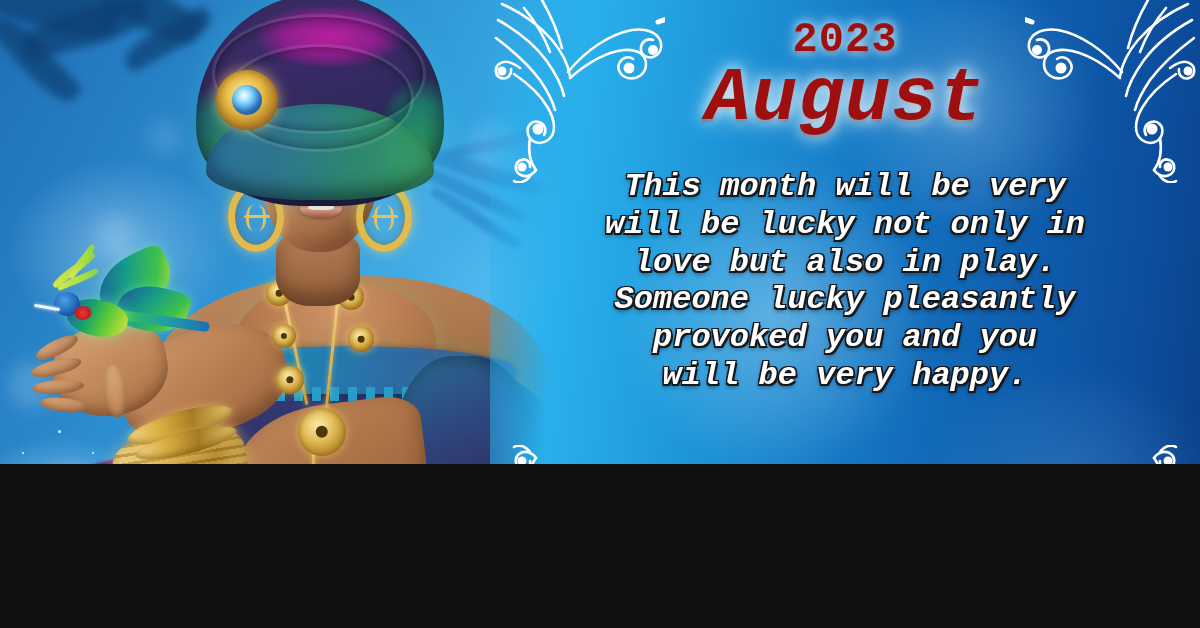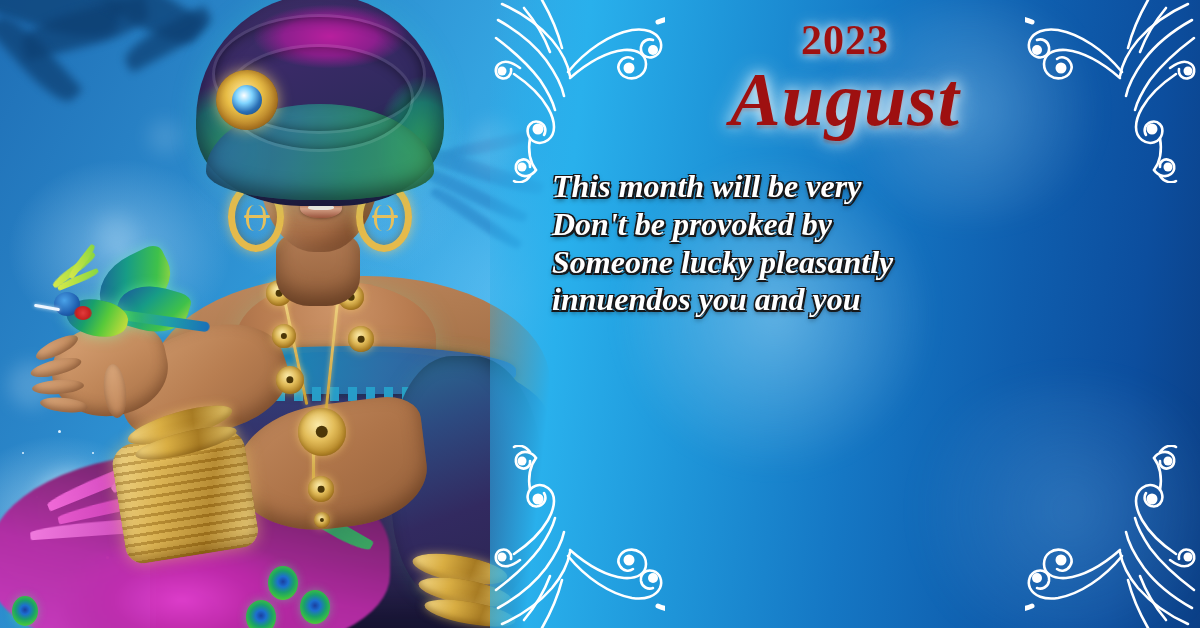--- a/index.html
+++ b/index.html
@@ -7,9 +7,9 @@
 
   #card{
     position:relative;
-    width:1200px; height:628px;
+    width:1200px; height:464px;
     overflow:hidden;
-    font-family:Liberation Serif, serif;
+    font-family:Liberation Mono, monospace;
     background:#1a6fb5;
   }
 

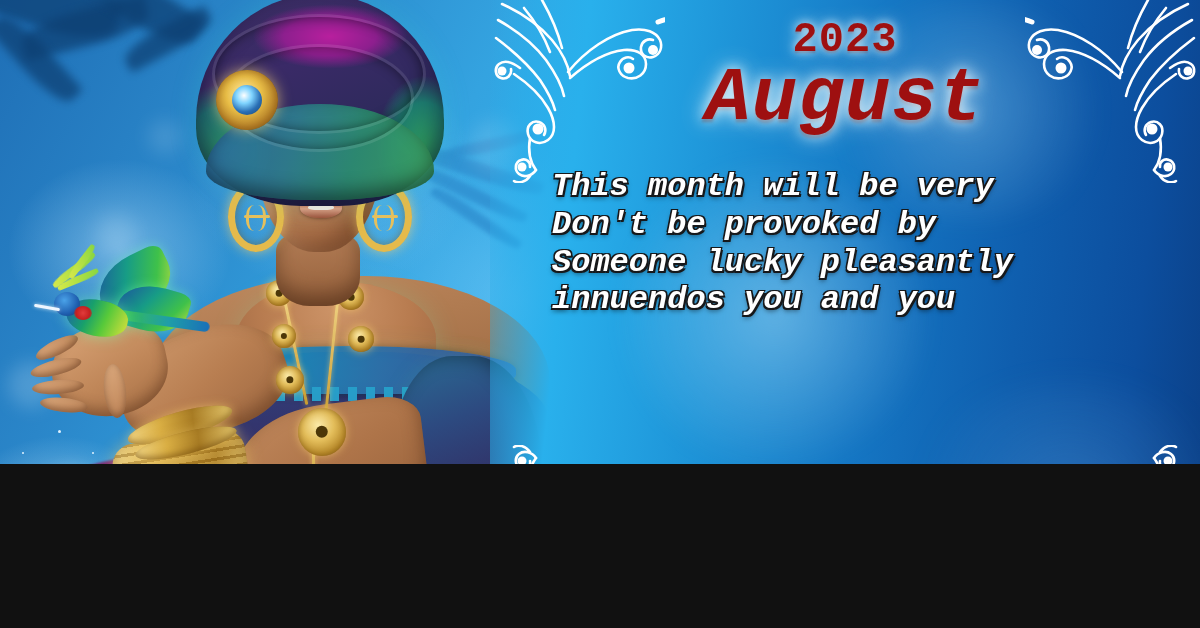--- a/index.html
+++ b/index.html
@@ -303,7 +303,7 @@
   }
   .forecast{
     position:absolute;left:62px;right:62px;top:168px;
-    color:#ffffff;
+    text-align:center;color:#ffffff;
     font-size:32px;line-height:1.18;font-weight:bold;font-style:italic;
     text-shadow:
       2px 2px 0 #17181a, -1.5px -1.5px 0 #17181a, 1.5px -1.5px 0 #17181a, -1.5px 1.5px 0 #17181a,

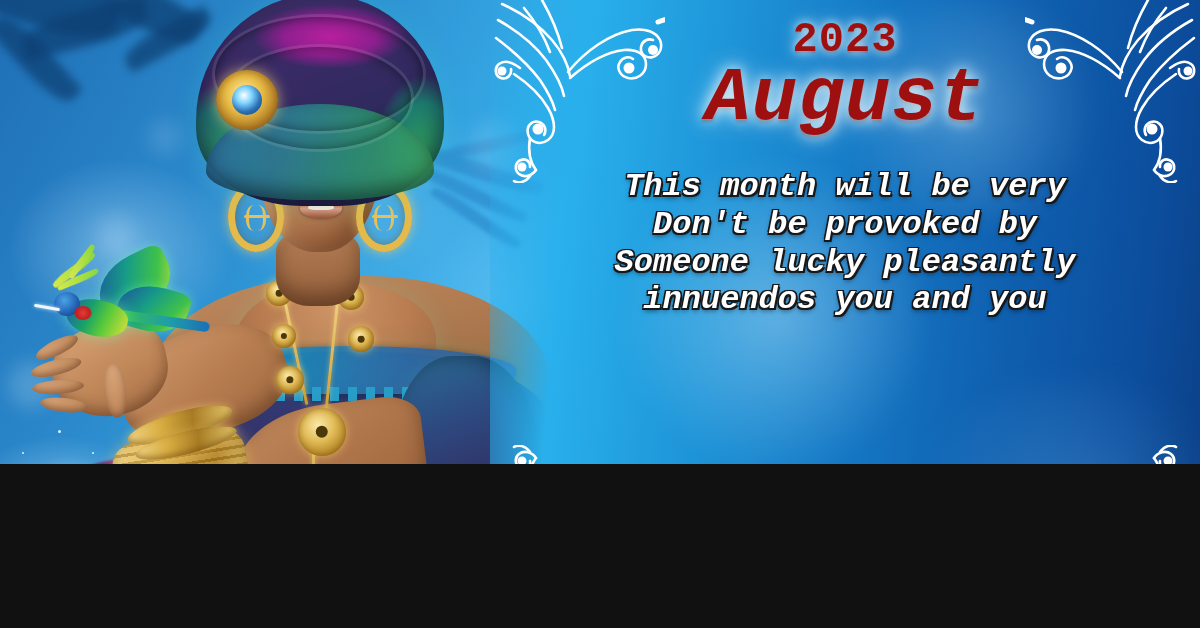--- a/index.html
+++ b/index.html
@@ -538,6 +538,7 @@
 
     <div class="forecast">
       <div>This month will be very</div>
+      <div>will be lucky not only in</div>
       <div>Don't be provoked by</div>
       <div>Someone lucky pleasantly</div>
       <div>innuendos you and you</div>

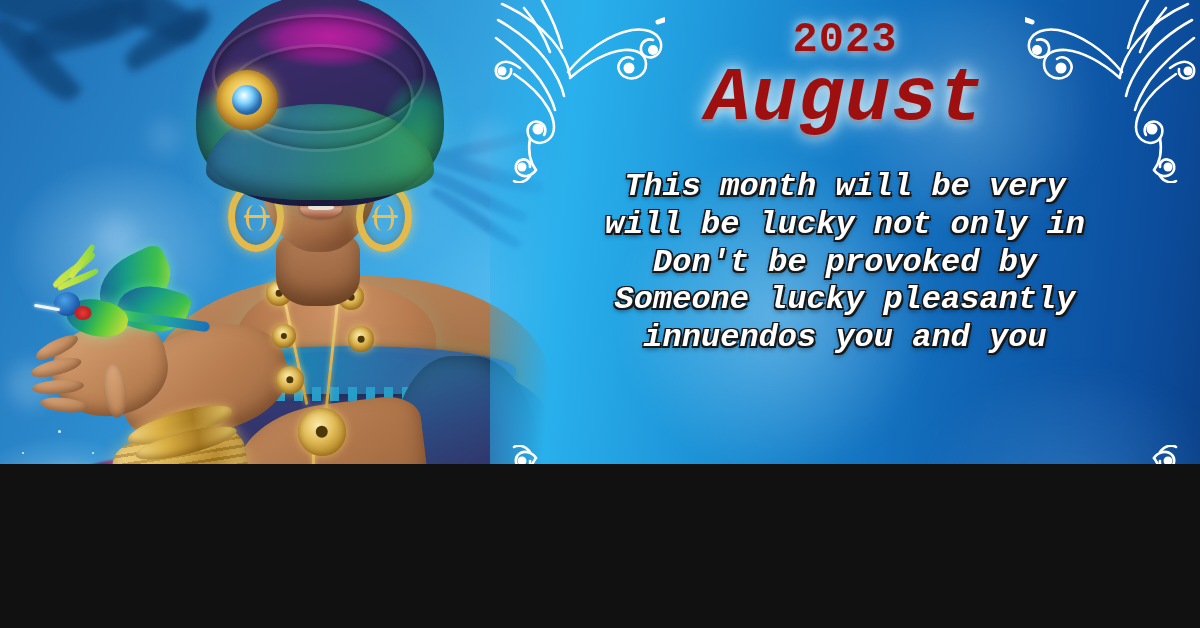--- a/index.html
+++ b/index.html
@@ -539,6 +539,7 @@
     <div class="forecast">
       <div>This month will be very</div>
       <div>will be lucky not only in</div>
+      <div>love but also in play.</div>
       <div>Don't be provoked by</div>
       <div>Someone lucky pleasantly</div>
       <div>innuendos you and you</div>

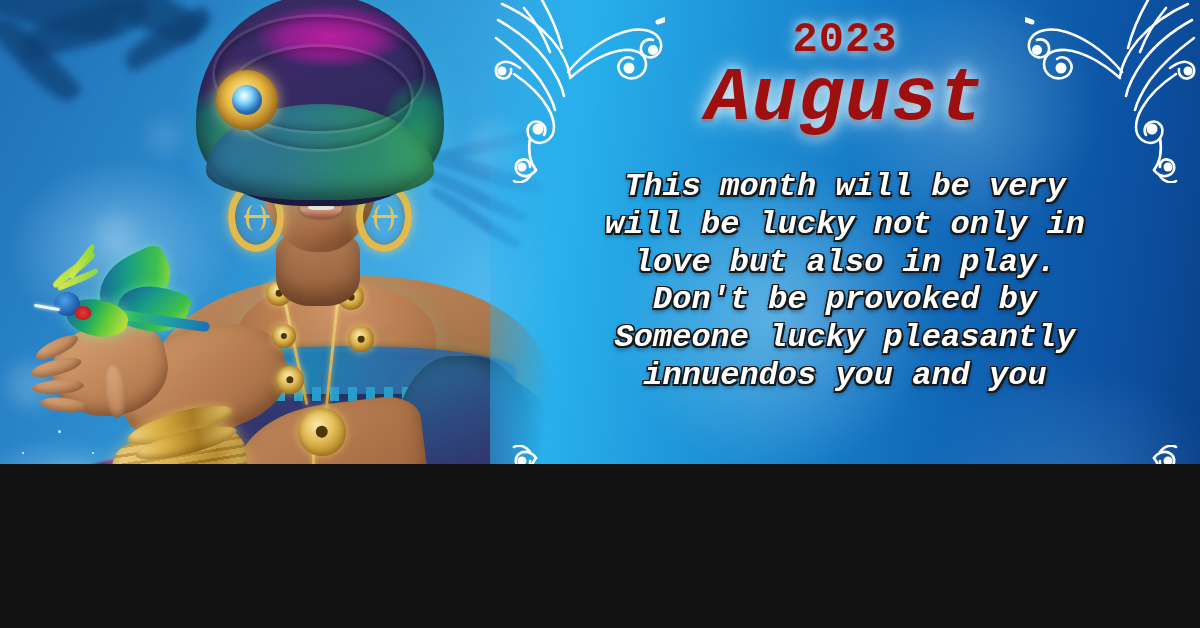--- a/index.html
+++ b/index.html
@@ -540,7 +540,6 @@
       <div>This month will be very</div>
       <div>will be lucky not only in</div>
       <div>love but also in play.</div>
-      <div>Don't be provoked by</div>
       <div>Someone lucky pleasantly</div>
       <div>innuendos you and you</div>
     </div>

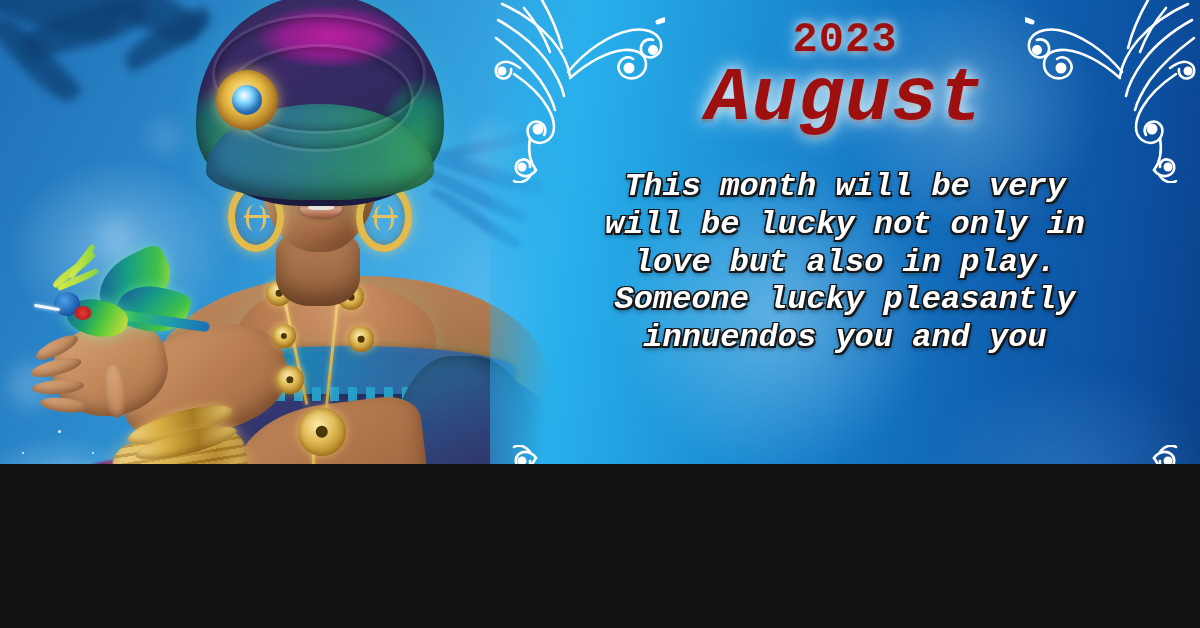--- a/index.html
+++ b/index.html
@@ -541,7 +541,7 @@
       <div>will be lucky not only in</div>
       <div>love but also in play.</div>
       <div>Someone lucky pleasantly</div>
-      <div>innuendos you and you</div>
+      <div>provoked you and you</div>
     </div>
   </div>
 </div>

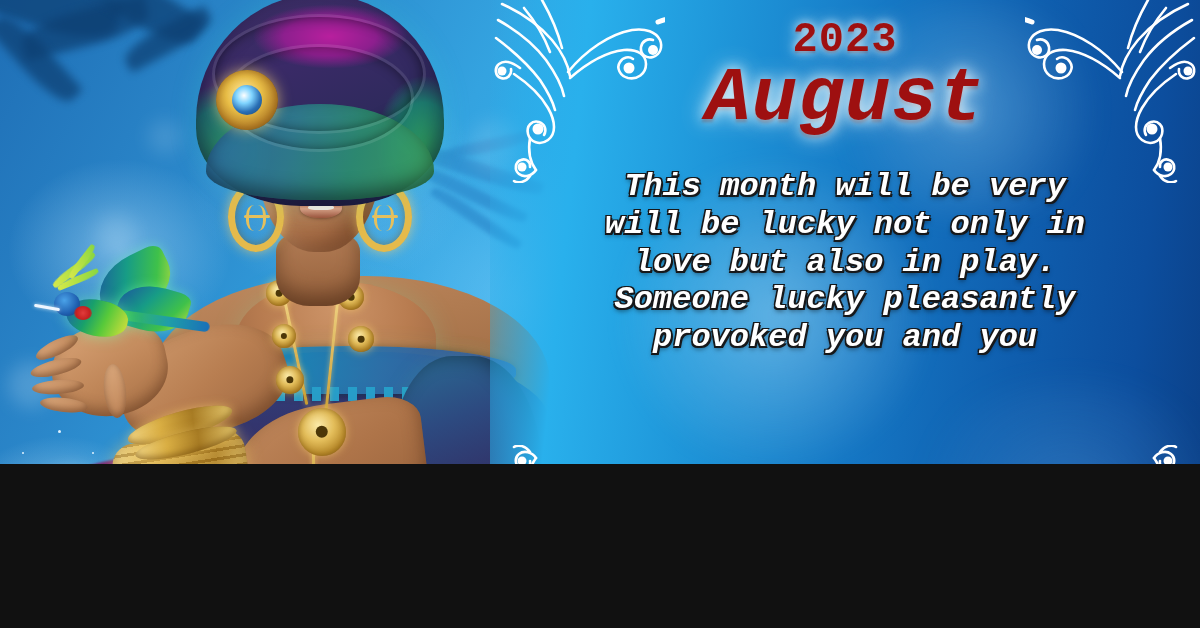--- a/index.html
+++ b/index.html
@@ -542,6 +542,7 @@
       <div>love but also in play.</div>
       <div>Someone lucky pleasantly</div>
       <div>provoked you and you</div>
+      <div>will be very happy.</div>
     </div>
   </div>
 </div>

